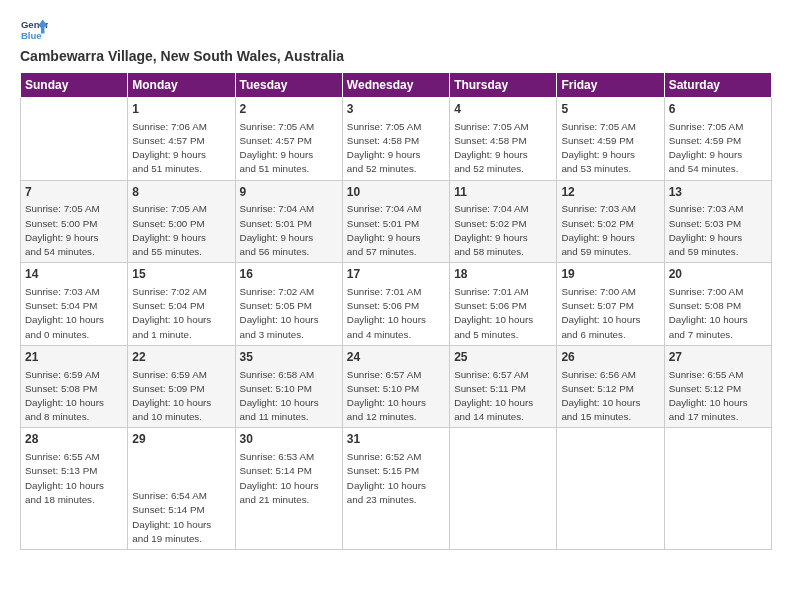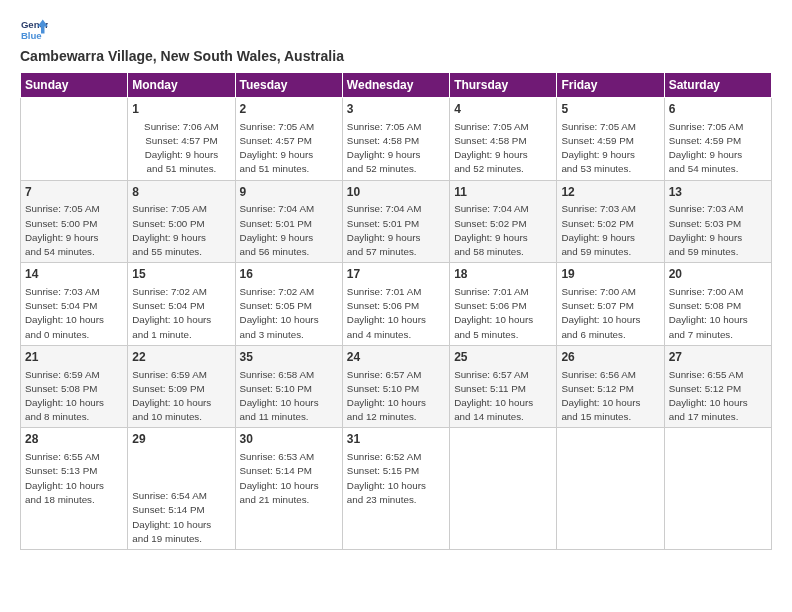--- a/index.html
+++ b/index.html
@@ -108,7 +108,7 @@
         <td></td>
         <td>
           <div class="day-num">1</div>
-          <div class="day-info" style="white-space: pre-line; text-align: center;">Sunrise: 7:06 AM
+          <div class="day-info" style="white-space: pre-line;">Sunrise: 7:06 AM
 Sunset: 4:57 PM
 Daylight: 9 hours
 and 51 minutes.</div>

